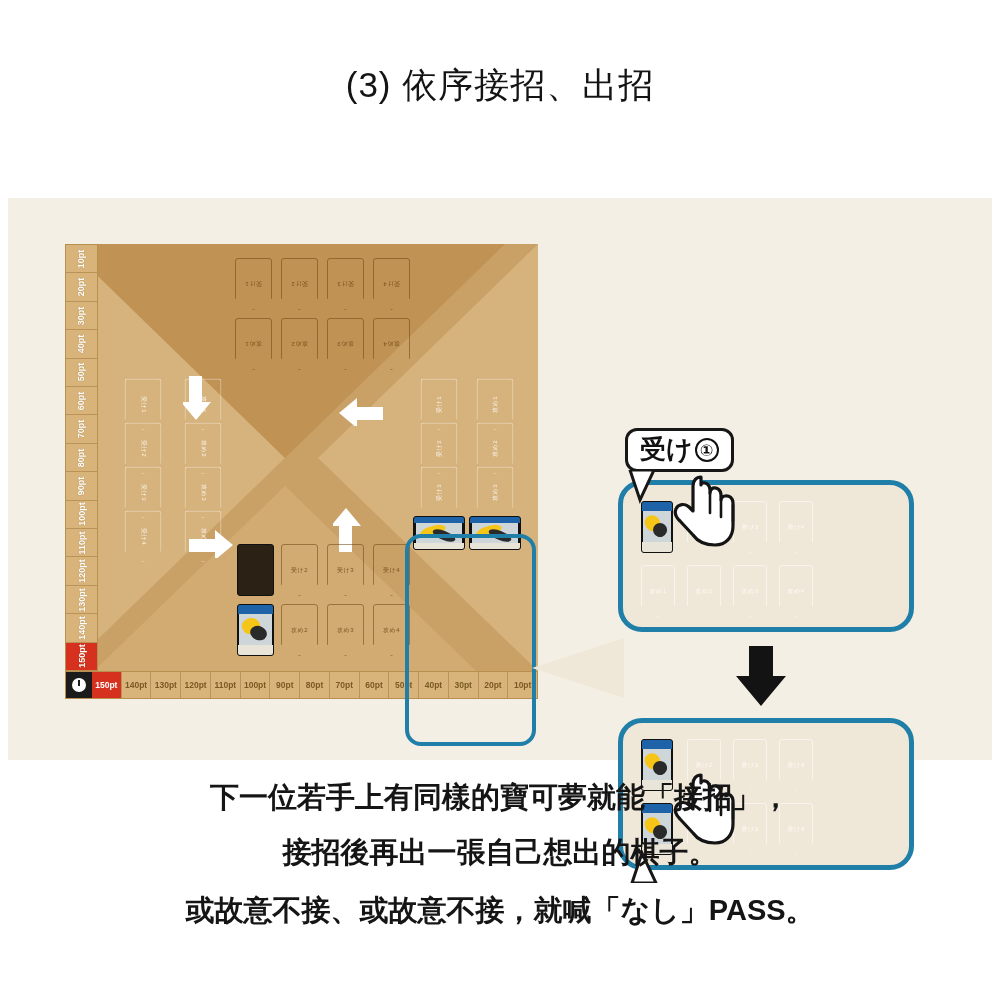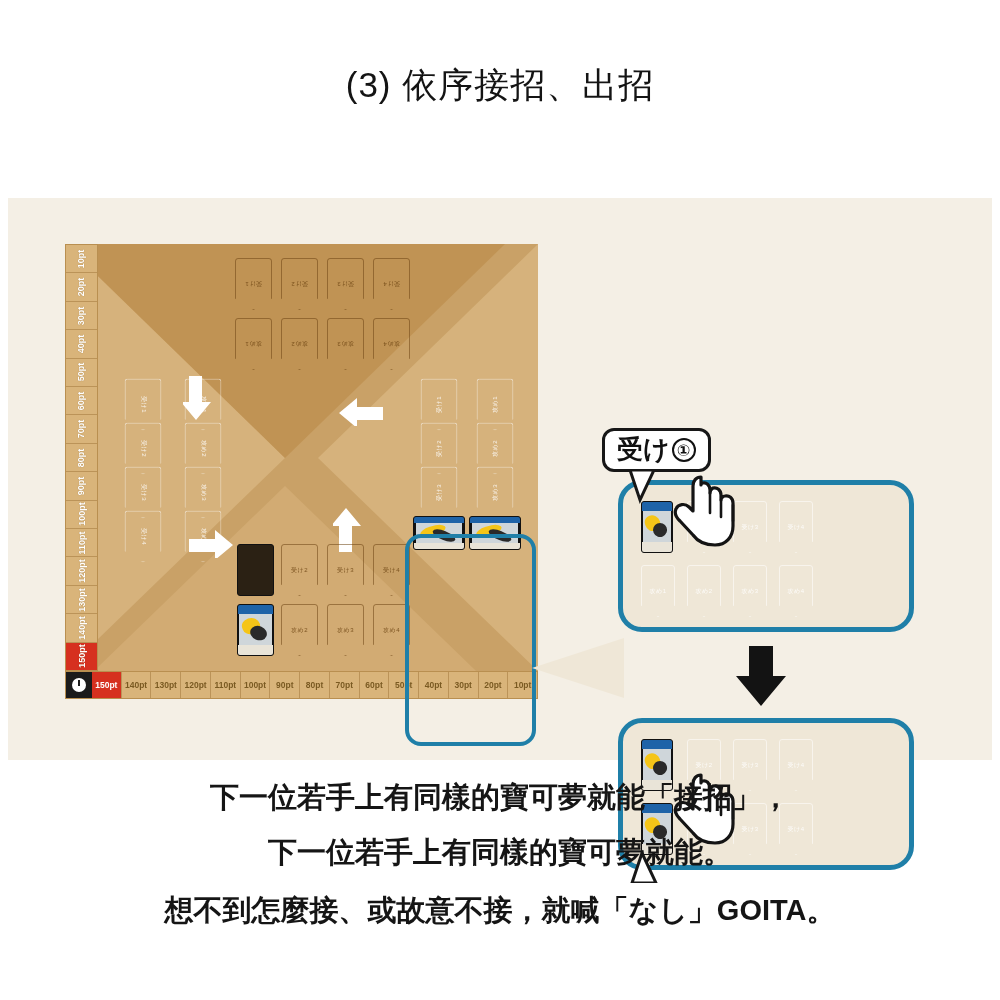--- a/index.html
+++ b/index.html
@@ -542,7 +542,7 @@
       </div>
     </div>
 
-    <div class="callout" style="left:594px; top:230px;">
+    <div class="callout" style="left:617px; top:230px;">
       <span>受け</span><span class="circled">①</span>
     </div>
     <div class="callout-tail" style="left:620px; top:272px;">

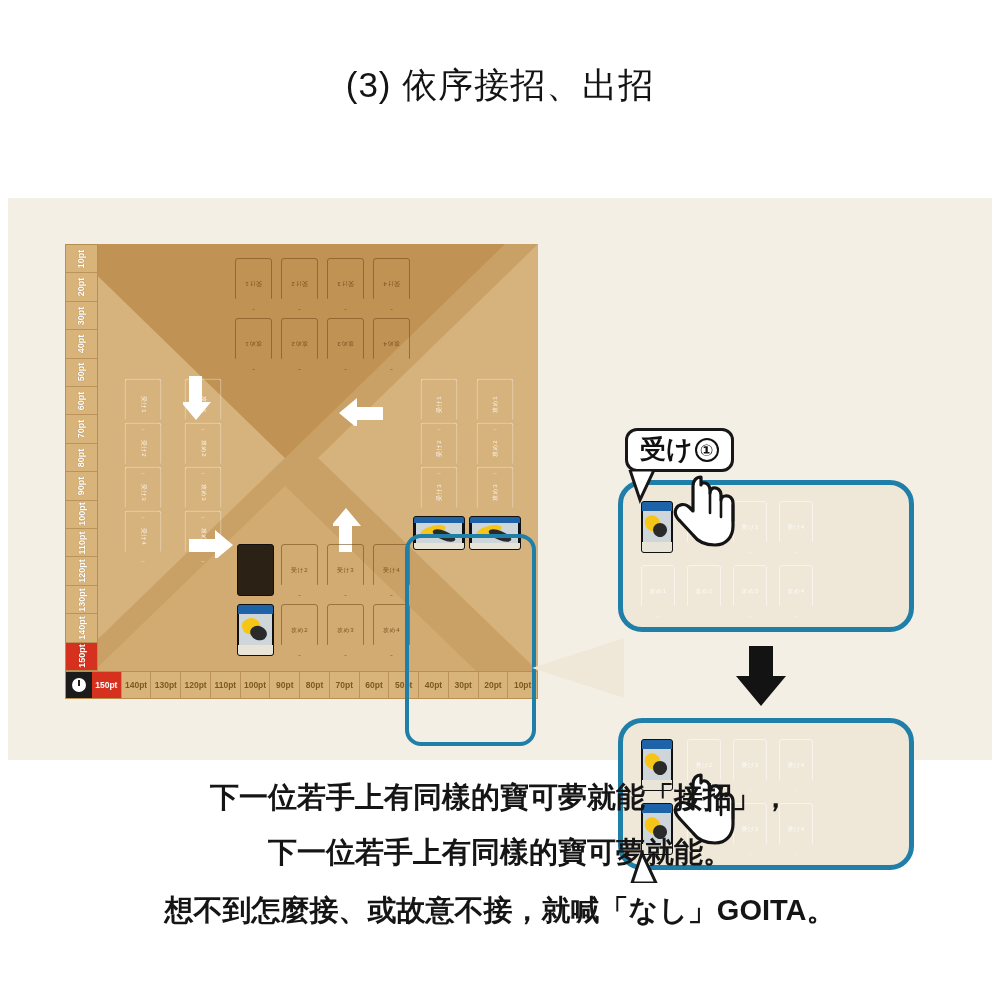--- a/index.html
+++ b/index.html
@@ -614,7 +614,7 @@
   </div>
 
   <div class="caption cap1">下一位若手上有同樣的寶可夢就能「接招」，</div>
-  <div class="caption cap2">下一位若手上有同樣的寶可夢就能。</div>
+  <div class="caption cap2">接招後再出一張自己想出的棋子。</div>
   <div class="caption cap3">想不到怎麼接、或故意不接，就喊「なし」GOITA。</div>
 
 </div>

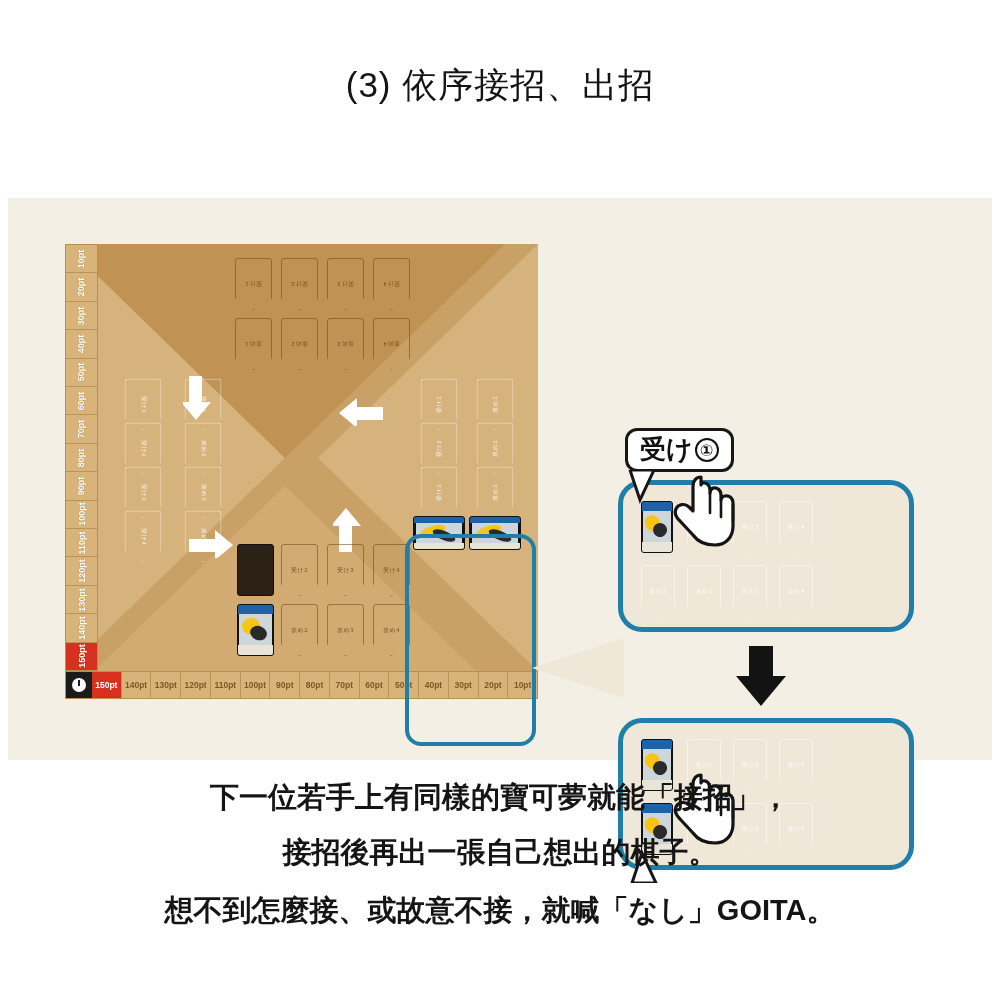--- a/index.html
+++ b/index.html
@@ -615,7 +615,7 @@
 
   <div class="caption cap1">下一位若手上有同樣的寶可夢就能「接招」，</div>
   <div class="caption cap2">接招後再出一張自己想出的棋子。</div>
-  <div class="caption cap3">想不到怎麼接、或故意不接，就喊「なし」GOITA。</div>
+  <div class="caption cap3">或故意不接、或故意不接，就喊「なし」PASS。</div>
 
 </div>
 

